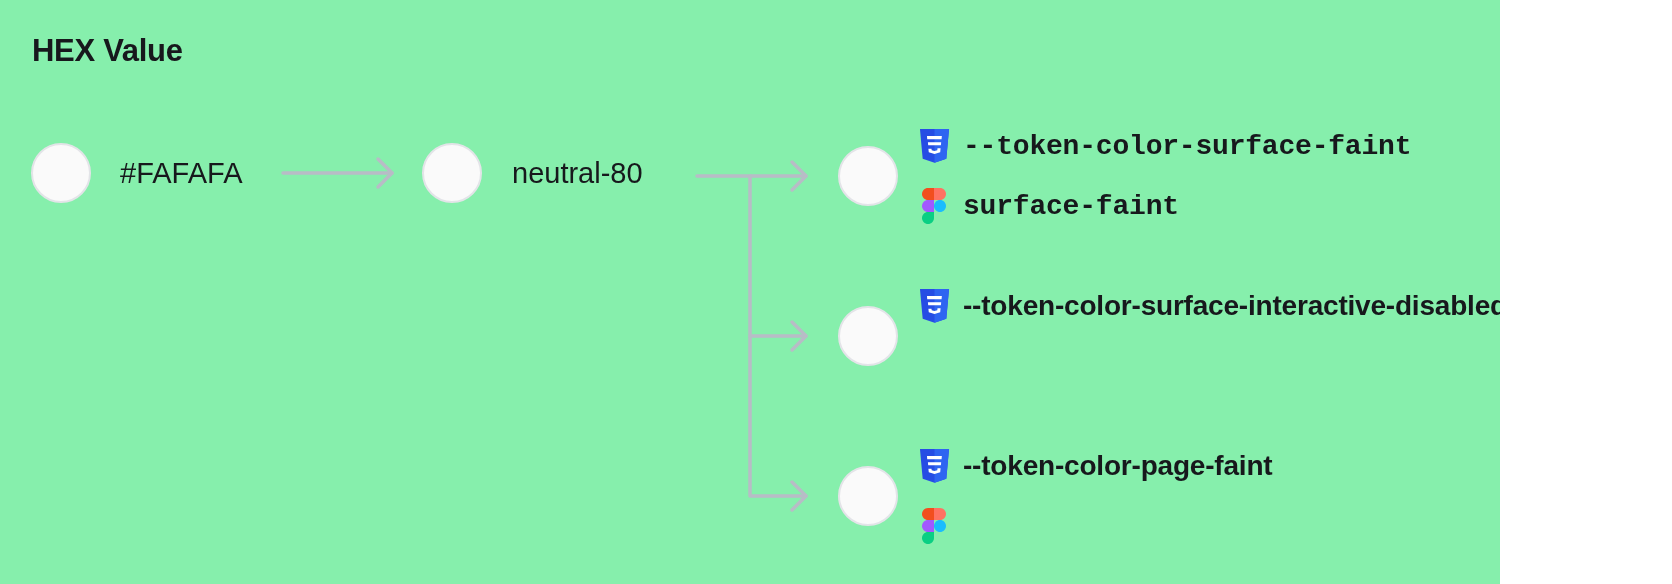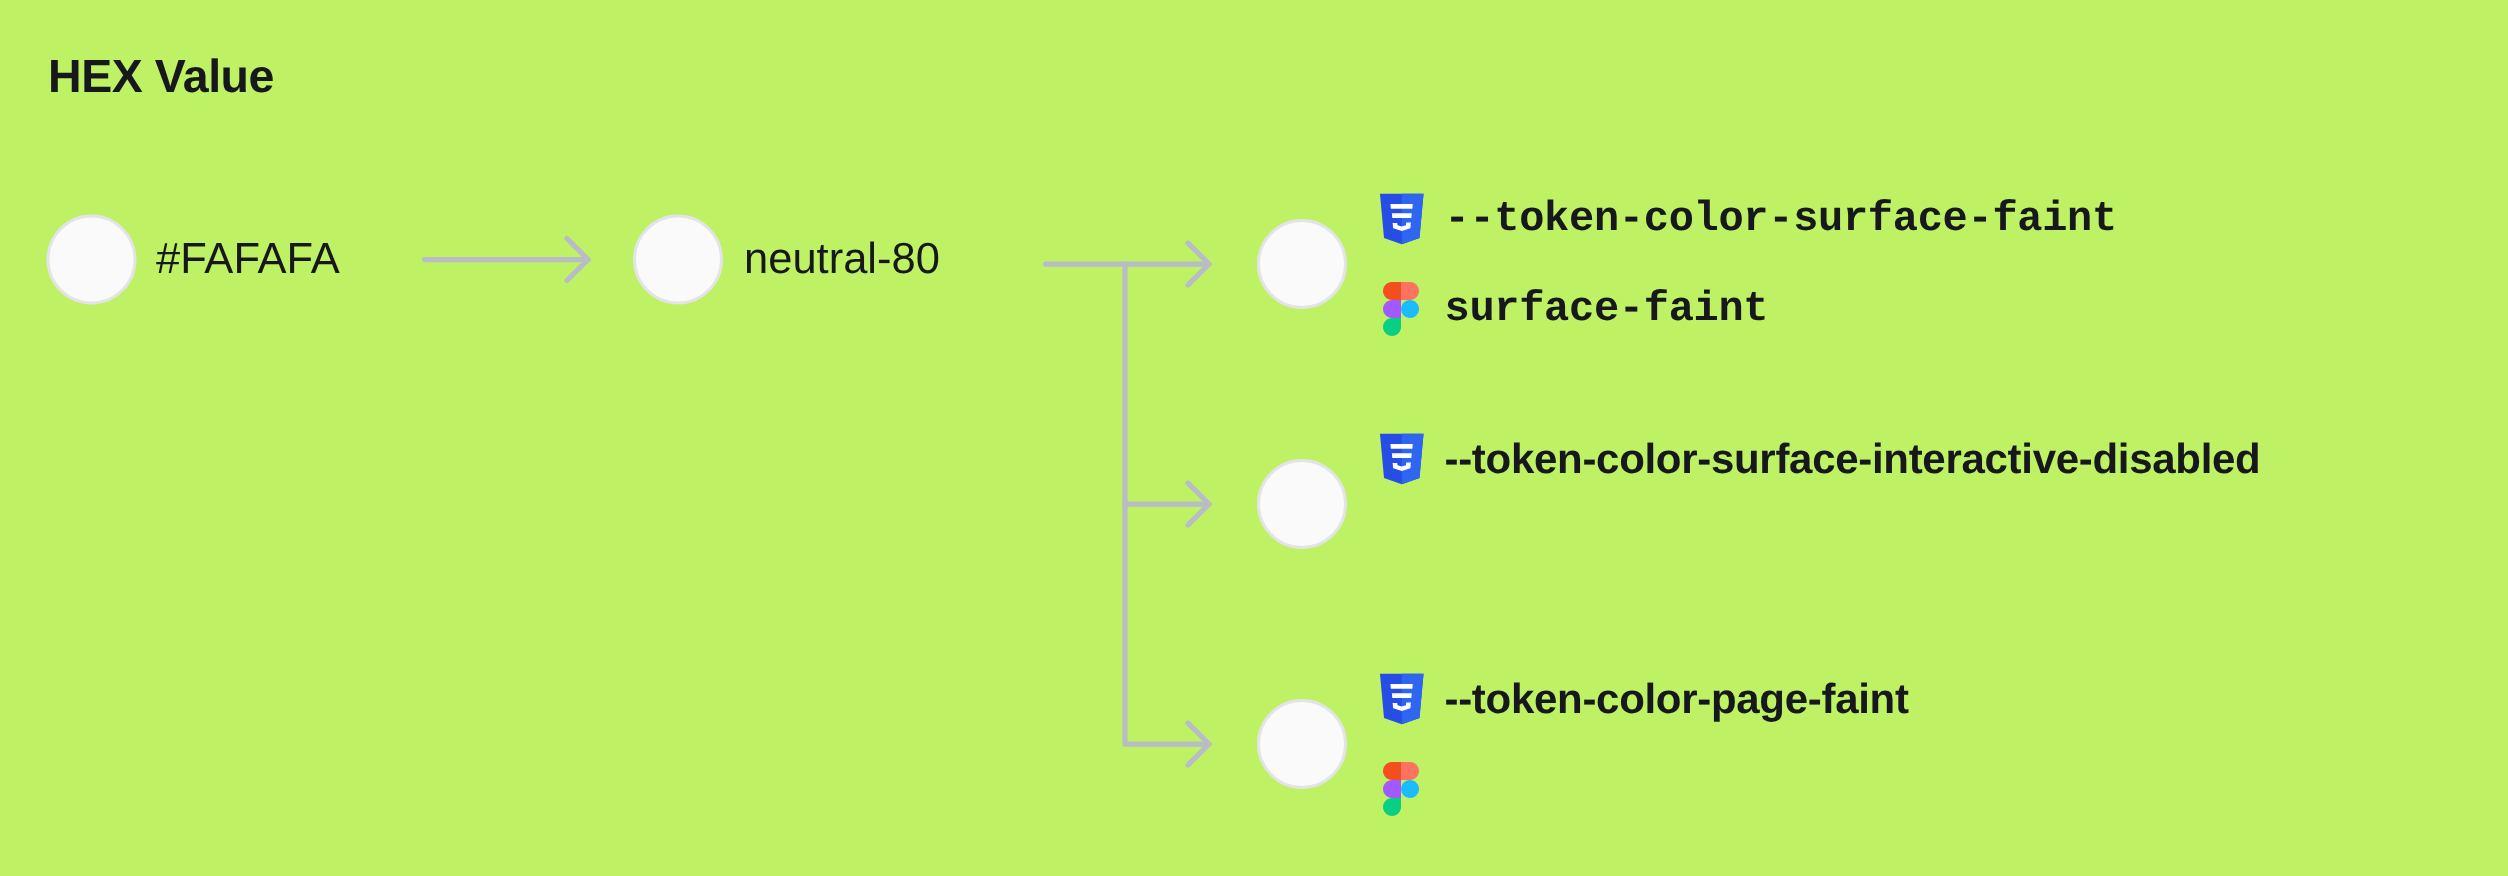--- a/index.html
+++ b/index.html
@@ -5,9 +5,9 @@
   html, body { margin: 0; padding: 0; background: #ffffff; }
   .canvas {
     position: relative;
-    width: 1672px;
+    width: 1500px;
     height: 584px;
-    background: #bef264;
+    background: #86efac;
     font-family: "Liberation Sans", sans-serif;
     color: var(--text, #17181C);
     overflow: hidden;

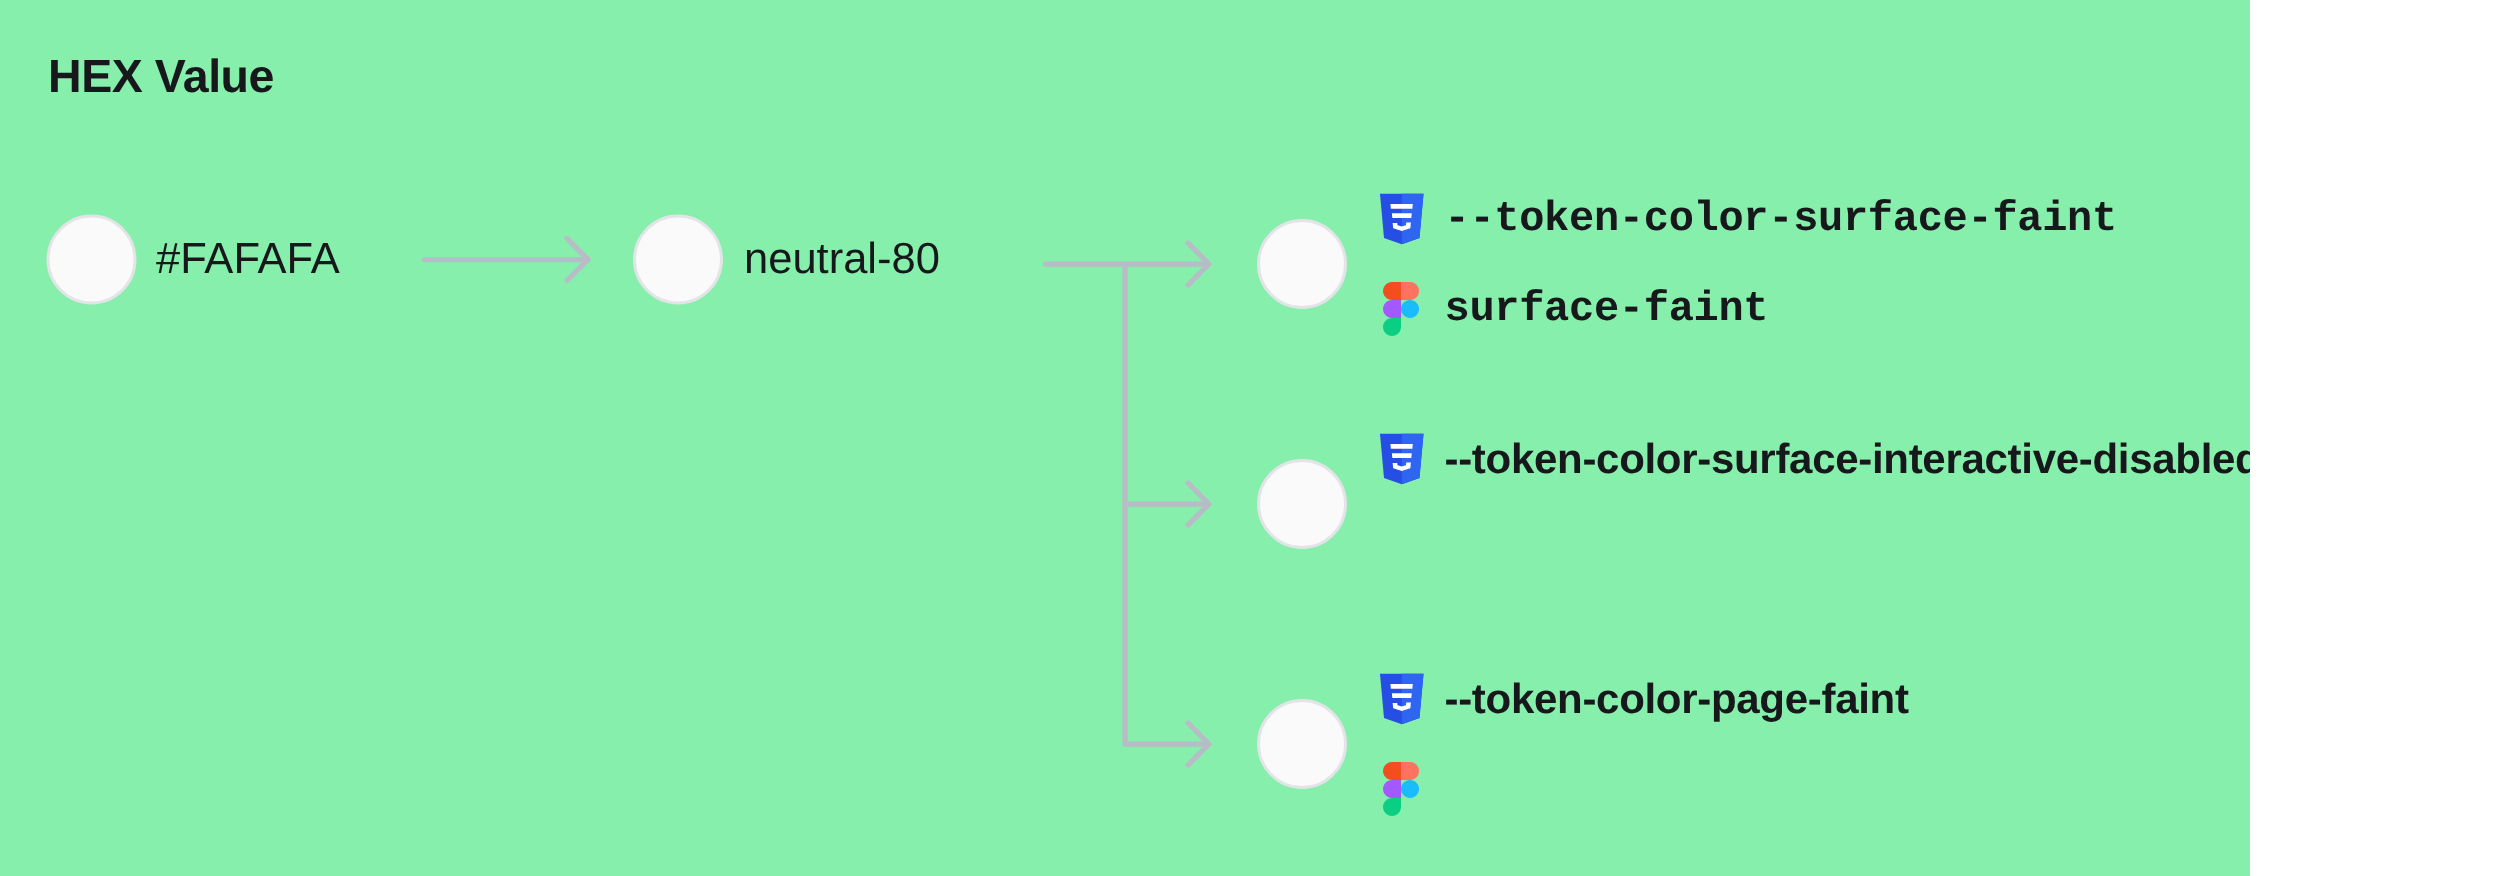--- a/index.html
+++ b/index.html
@@ -38,6 +38,7 @@
     font-size: 29px;
     color: var(--text, #17181C);
     white-space: nowrap;
+    margin-left: 16px;
   }
   .connector-svg {
     position: absolute;

